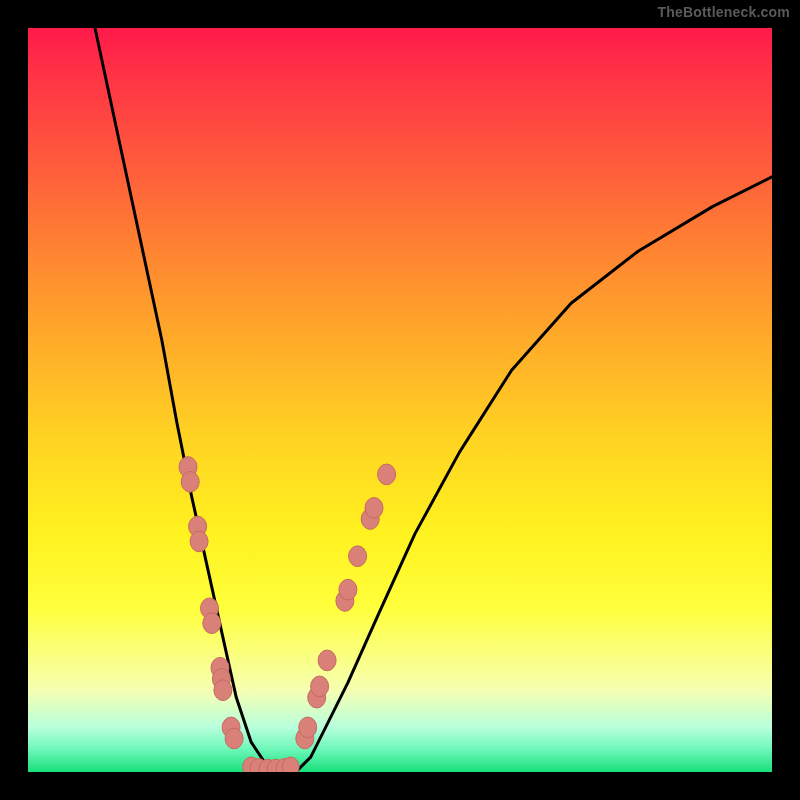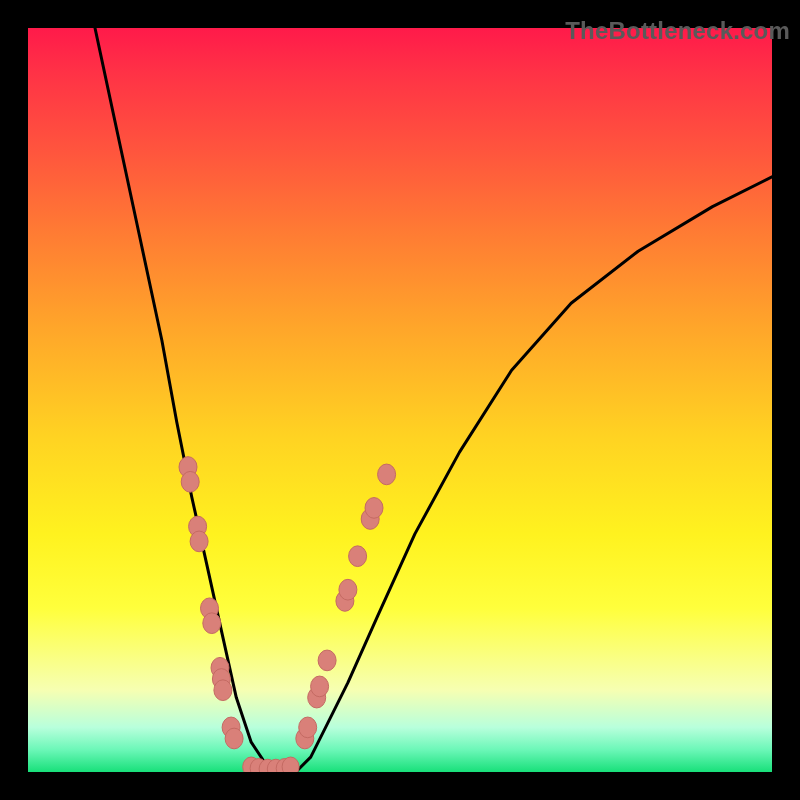--- a/index.html
+++ b/index.html
@@ -36,11 +36,10 @@
     top: 4px;
     right: 10px;
     font-family: Arial, Helvetica, sans-serif;
-    font-size: 24px;
+    font-size: 14px;
     font-weight: 600;
     color: #5a5a5a;
     letter-spacing: 0.2px;
-    margin-top: 13px;
   }
   svg.curve {
     position: absolute;

